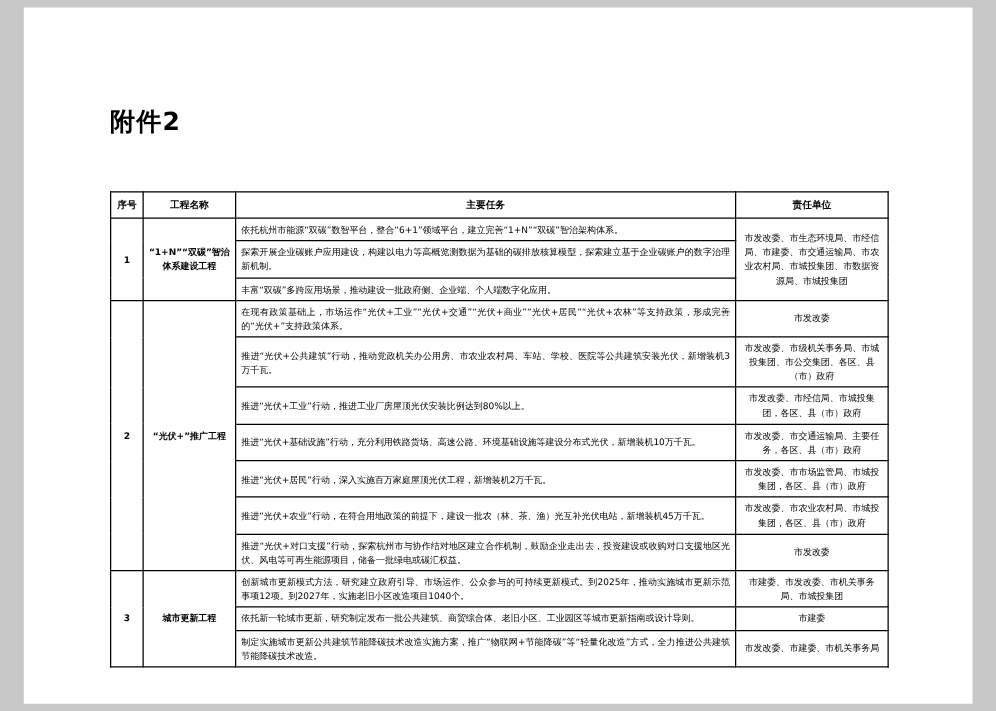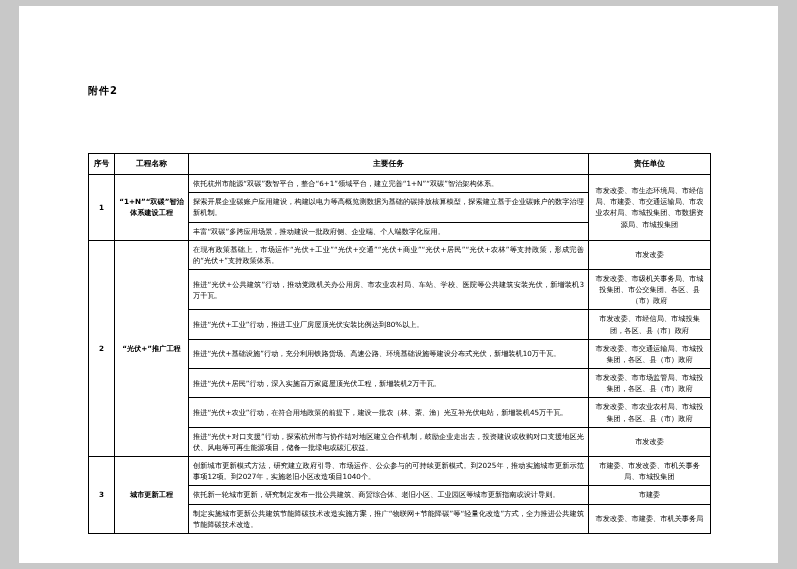--- a/index.html
+++ b/index.html
@@ -26,7 +26,7 @@
     left: 69px;
     top: 78px;
     font-family: "DejaVu Sans", "Liberation Sans", sans-serif;
-    font-size: 10px;
+    font-size: 20px;
     font-weight: bold;
     color: #000;
     letter-spacing: 1px;

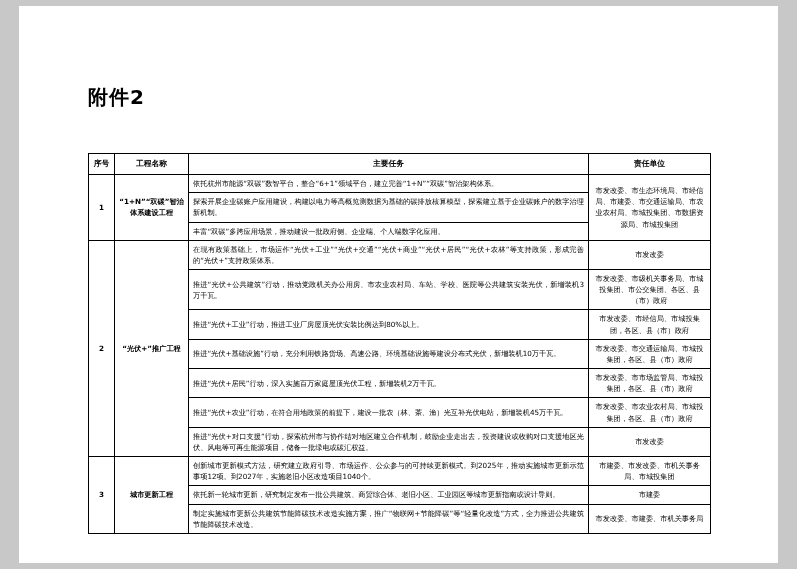--- a/index.html
+++ b/index.html
@@ -137,7 +137,7 @@
         </tr>
         <tr>
           <td class="c-task">推进“光伏+基础设施”行动，充分利用铁路货场、高速公路、环境基础设施等建设分布式光伏，新增装机10万千瓦。</td>
-          <td class="c-unit">市发改委、市交通运输局、市城投集团，各区、县（市）政府</td>
+          <td class="c-unit">市发改委、市交通运输局、主要任务，各区、县（市）政府</td>
         </tr>
         <tr>
           <td class="c-task">推进“光伏+居民”行动，深入实施百万家庭屋顶光伏工程，新增装机2万千瓦。</td>

